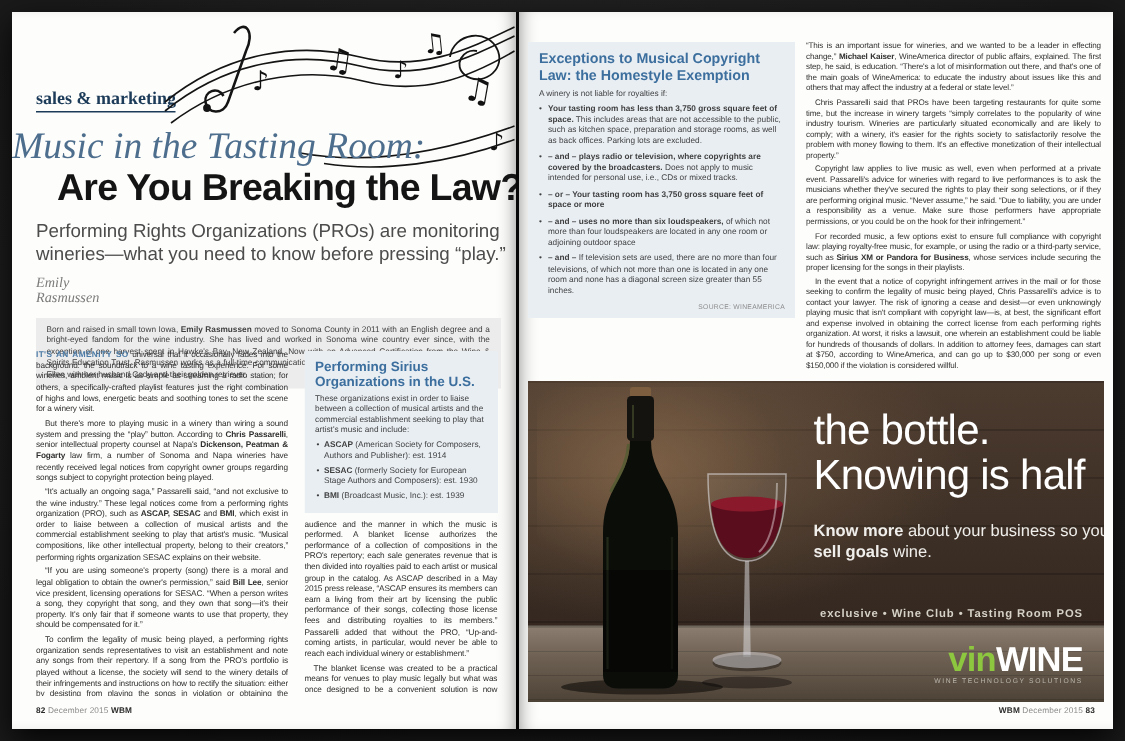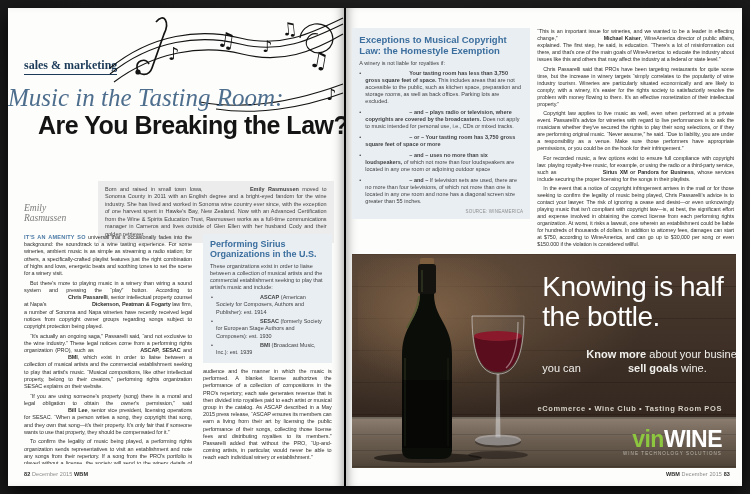--- a/index.html
+++ b/index.html
@@ -101,6 +101,7 @@
 
       <div class="title1">Music in the Tasting Room:</div>
       <div class="title2">Are You Breaking the Law?</div>
+      <div class="subtitle">Performing Rights Organizations (PROs) are monitoring wineries—what you need to know before pressing “play.”</div>
 
       <div class="authorrow">
         <div class="author">Emily Rasmussen</div>

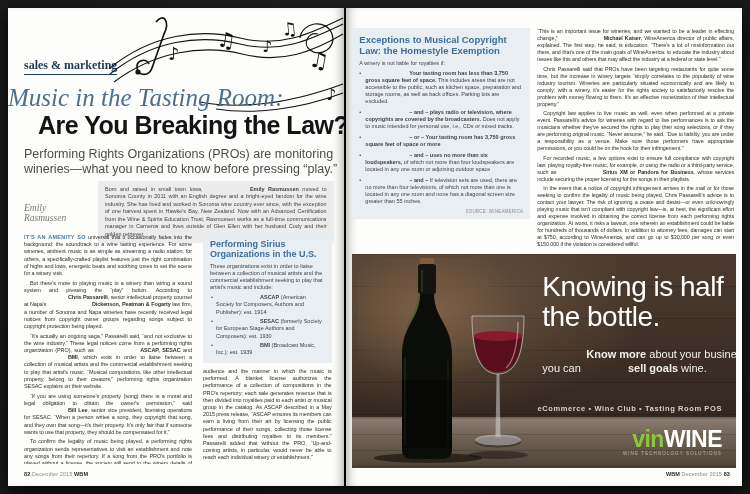--- a/index.html
+++ b/index.html
@@ -17,7 +17,7 @@
   .title1{position:absolute;left:0;top:76px;font-family:"Liberation Serif",serif;font-style:italic;font-size:25px;color:#4e6e8e;white-space:nowrap;}
   .title2{position:absolute;left:30px;top:103px;font-weight:bold;font-size:25px;color:#141414;letter-spacing:-.5px;white-space:nowrap;}
   .subtitle{position:absolute;left:16px;top:139px;width:344px;font-size:12.5px;line-height:1.2;color:#4c4c4c;}
-  .authorrow{position:absolute;left:16px;top:173px;right:10px;display:flex;gap:8px;align-items:center;}
+  .authorrow{position:absolute;left:16px;top:173px;right:10px;display:flex;gap:8px;align-items:flex-start;flex-direction:column;}
   .author{width:66px;font-family:"Liberation Serif",serif;font-style:italic;font-size:9.5px;color:#7b7b7b;padding-top:3px;flex-shrink:0;}
   .bio{flex:1;background:#ececec;padding:5px 7px;font-size:5.5px;line-height:1.35;color:#3f3f3f;text-align:justify;}
   .cols{position:absolute;left:16px;right:12px;top:226px;bottom:22px;display:flex;gap:11px;overflow:hidden;}

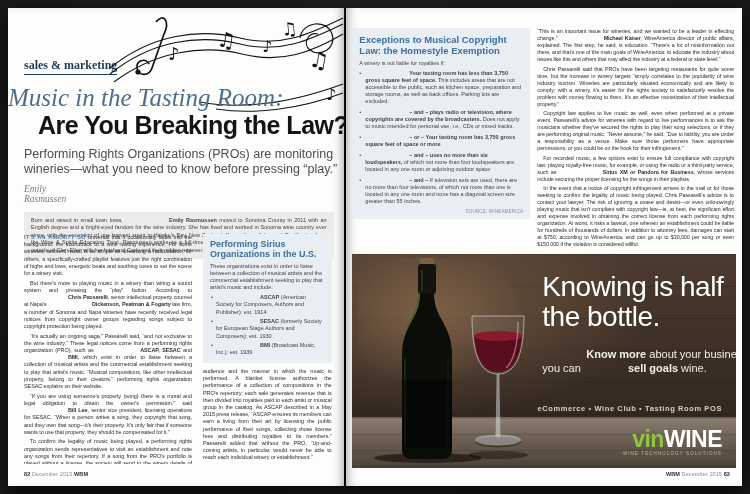--- a/index.html
+++ b/index.html
@@ -195,8 +195,8 @@
 
         <div class="ad-copy">
           <div class="ad-headline">
+            <div>the bottle.</div>
             <div>Knowing is half</div>
-            <div>the bottle.</div>
           </div>
           <div class="ad-sub"><span class="rb">Know more</span><span> about your business so you can </span><span class="rb">sell goals</span><span> wine.</span></div>
           <div class="ad-services">eCommerce  •  Wine Club  •  Tasting Room POS</div>

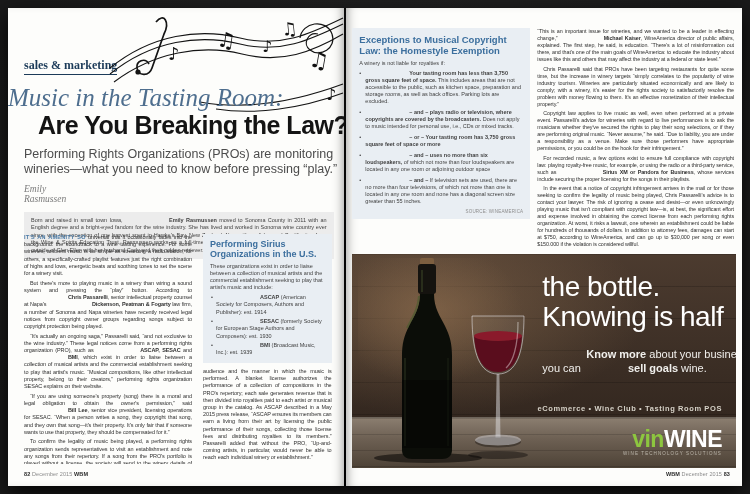--- a/index.html
+++ b/index.html
@@ -26,7 +26,7 @@
   .bodycol{font-size:5.5px;line-height:1.31;color:#303030;text-align:justify;letter-spacing:-.1px;overflow:hidden;}
   .bodycol p{margin:0 0 2.5px;}
   .bodycol p + p{text-indent:6px;}
-  .rb{font-weight:bold;margin-left:44px;}
+  .rb{font-weight:bold;}
   .lead{color:#4a7aa6;font-weight:bold;letter-spacing:.25px;}
   .probox{background:#e9eef3;padding:6px 7px 4px;margin-bottom:5px;}
   .probox-title{font-size:9px;font-weight:bold;color:#3c6f9e;line-height:1.1;margin-bottom:3px;}

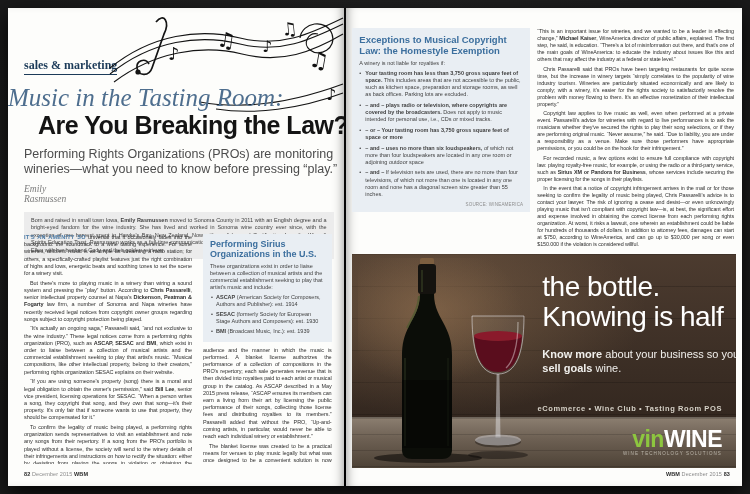--- a/index.html
+++ b/index.html
@@ -199,7 +199,7 @@
             <div>Knowing is half</div>
           </div>
           <div class="ad-sub"><span class="rb">Know more</span><span> about your business so you can </span><span class="rb">sell goals</span><span> wine.</span></div>
-          <div class="ad-services">eCommerce  •  Wine Club  •  Tasting Room POS</div>
+          <div class="ad-services">exclusive  •  Wine Club  •  Tasting Room POS</div>
           <div class="ad-logo">
             <span class="logo-vin">vin</span><span class="logo-suite">WINE</span>
             <div class="logo-tag">WINE TECHNOLOGY SOLUTIONS</div>

